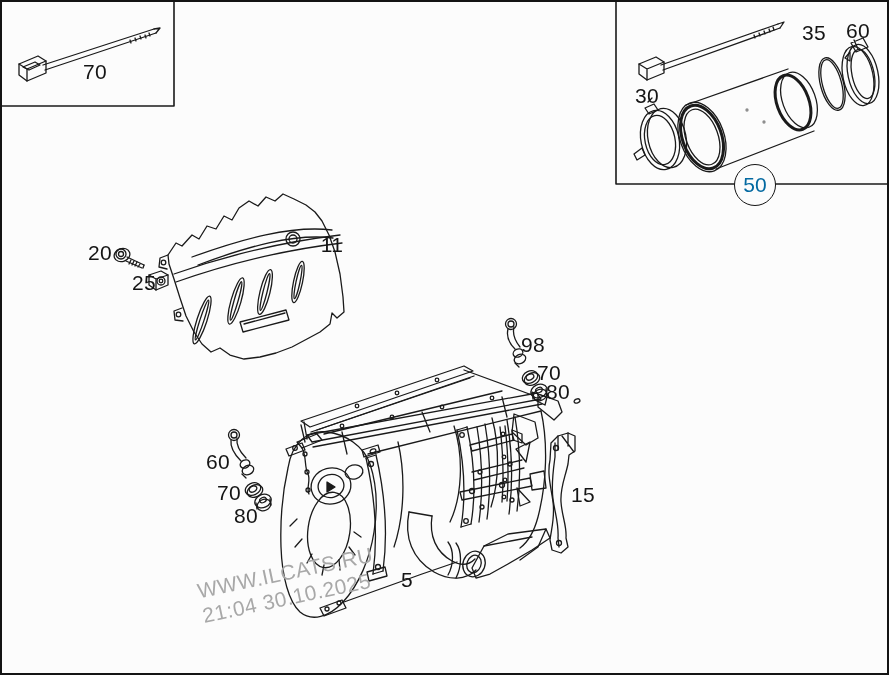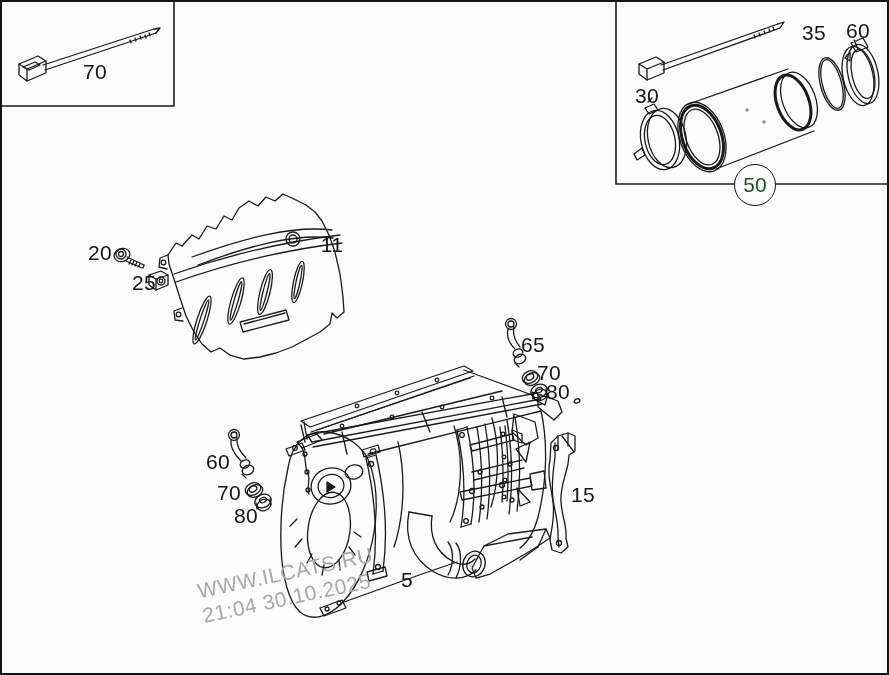--- a/index.html
+++ b/index.html
@@ -18,7 +18,7 @@
     position:absolute;width:40px;height:40px;border-radius:50%;
     border:1.6px solid #141414;background:#fcfcfc;
     display:flex;align-items:center;justify-content:center;
-    font-size:21px;color:#14532d;transform:translate(-50%,-50%);
+    font-size:21px;color:#0369a1;transform:translate(-50%,-50%);
     cursor:pointer;
   }
   .watermark{

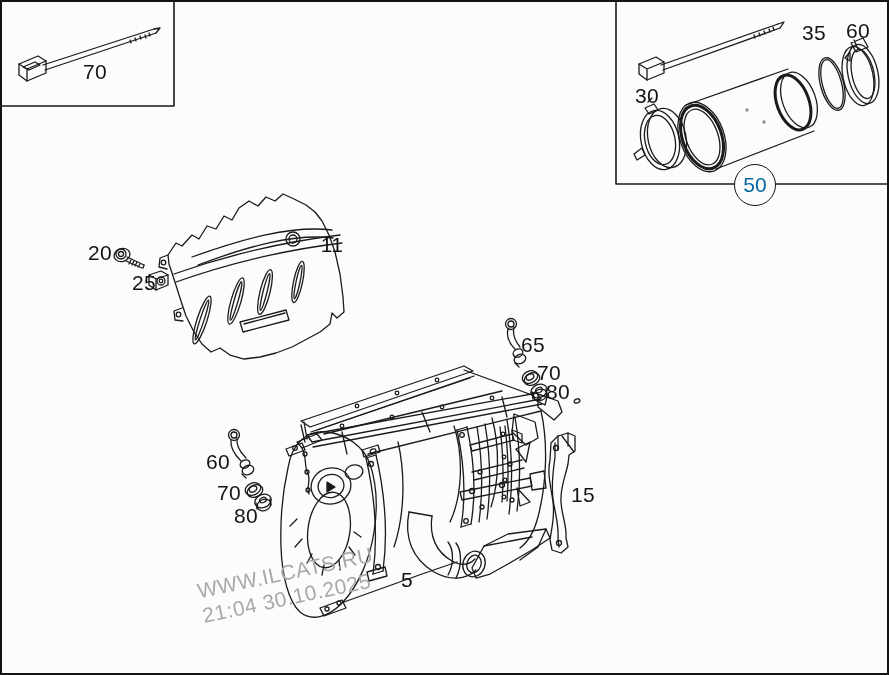--- a/index.html
+++ b/index.html
@@ -292,7 +292,7 @@
   <div class="callout" style="left:142px;top:281px">25</div>
   <div class="callout" style="left:330px;top:243px">11</div>
 
-  <div class="callout" style="left:531px;top:343px">65</div>
+  <div class="callout" style="left:531px;top:343px">98</div>
   <div class="callout" style="left:547px;top:371px">70</div>
   <div class="callout" style="left:556px;top:390px">80</div>
 

